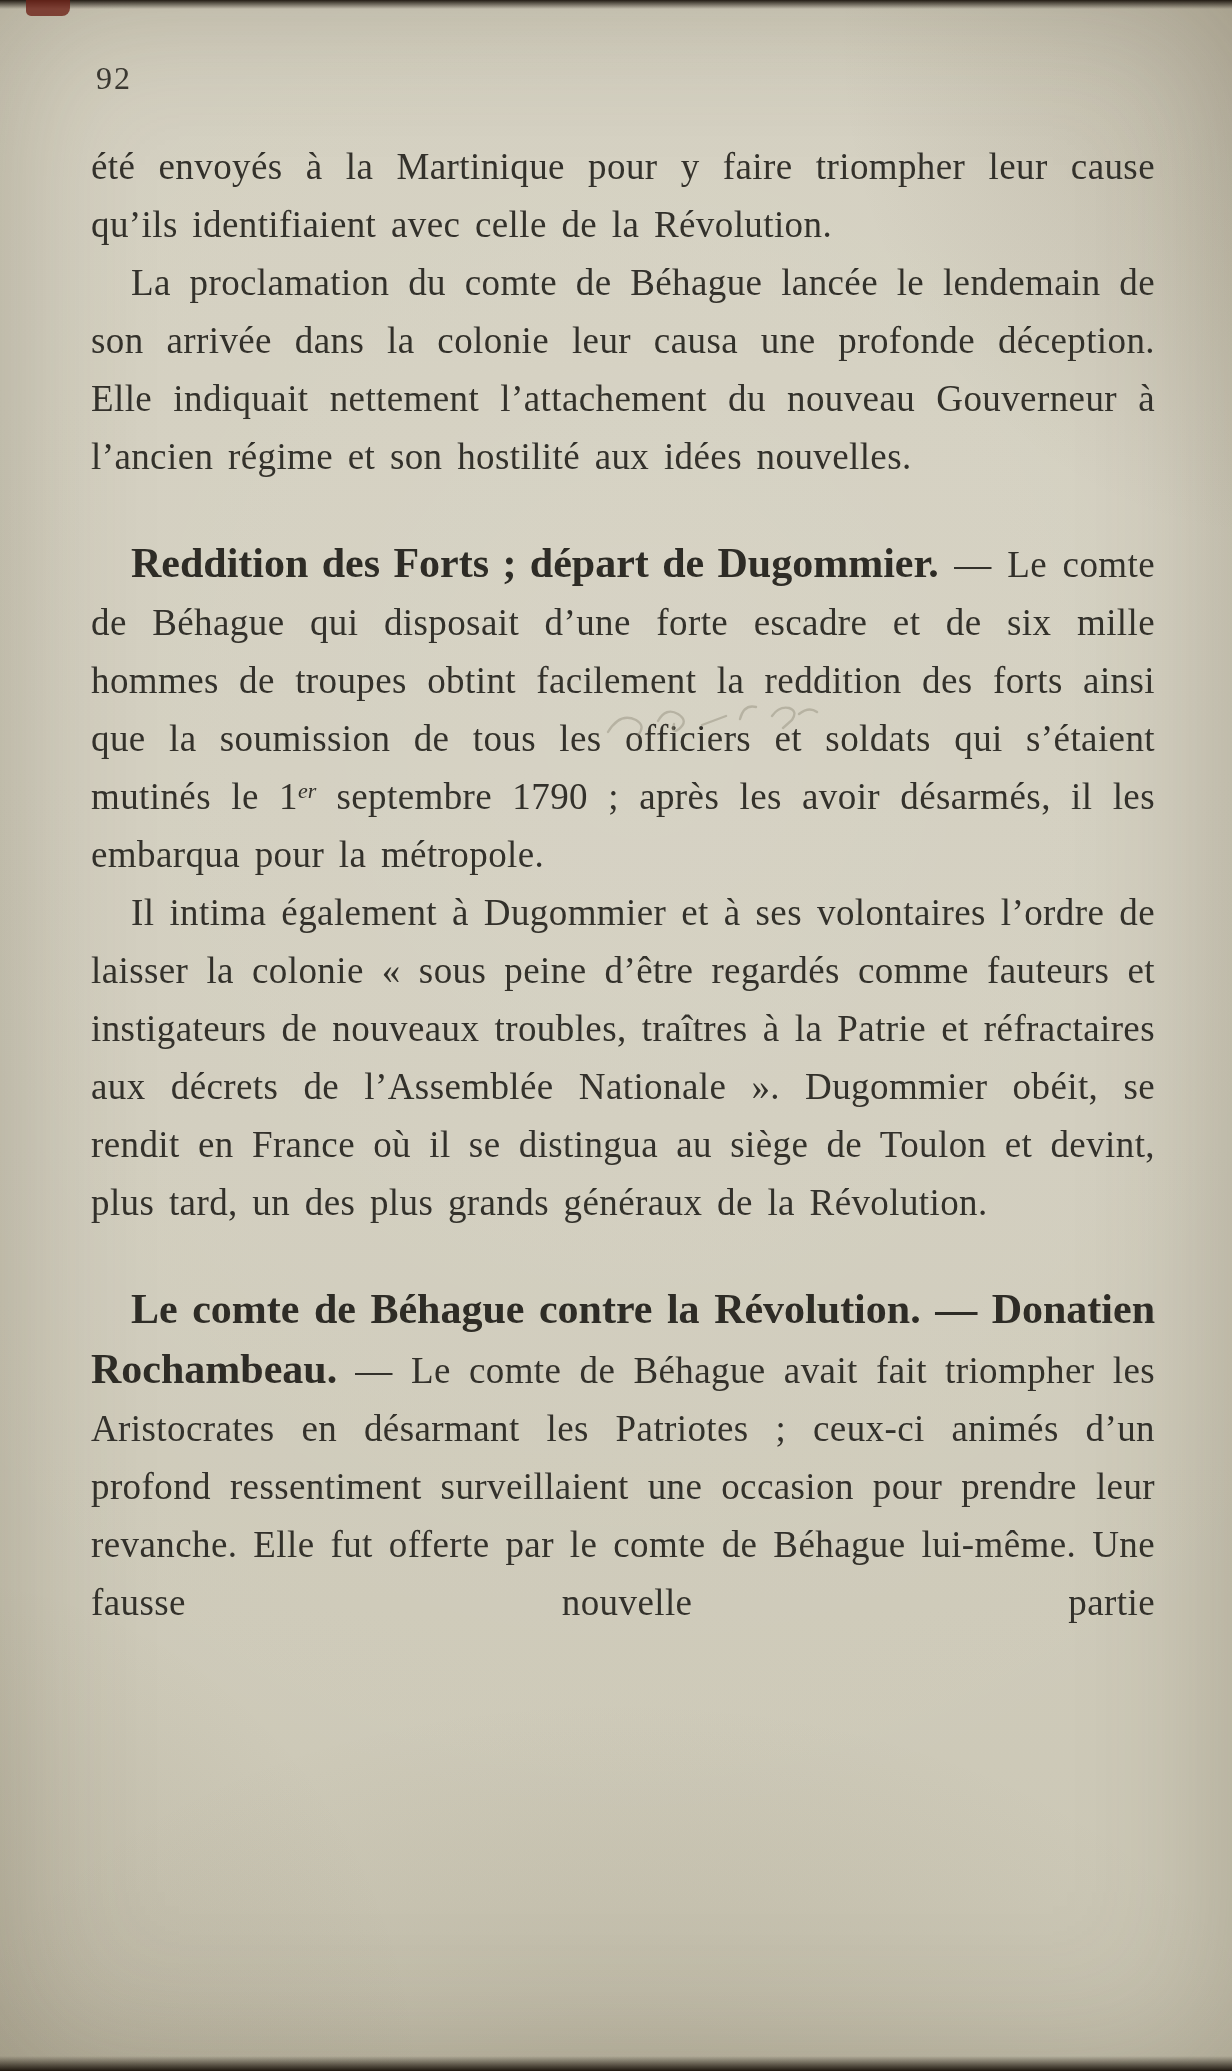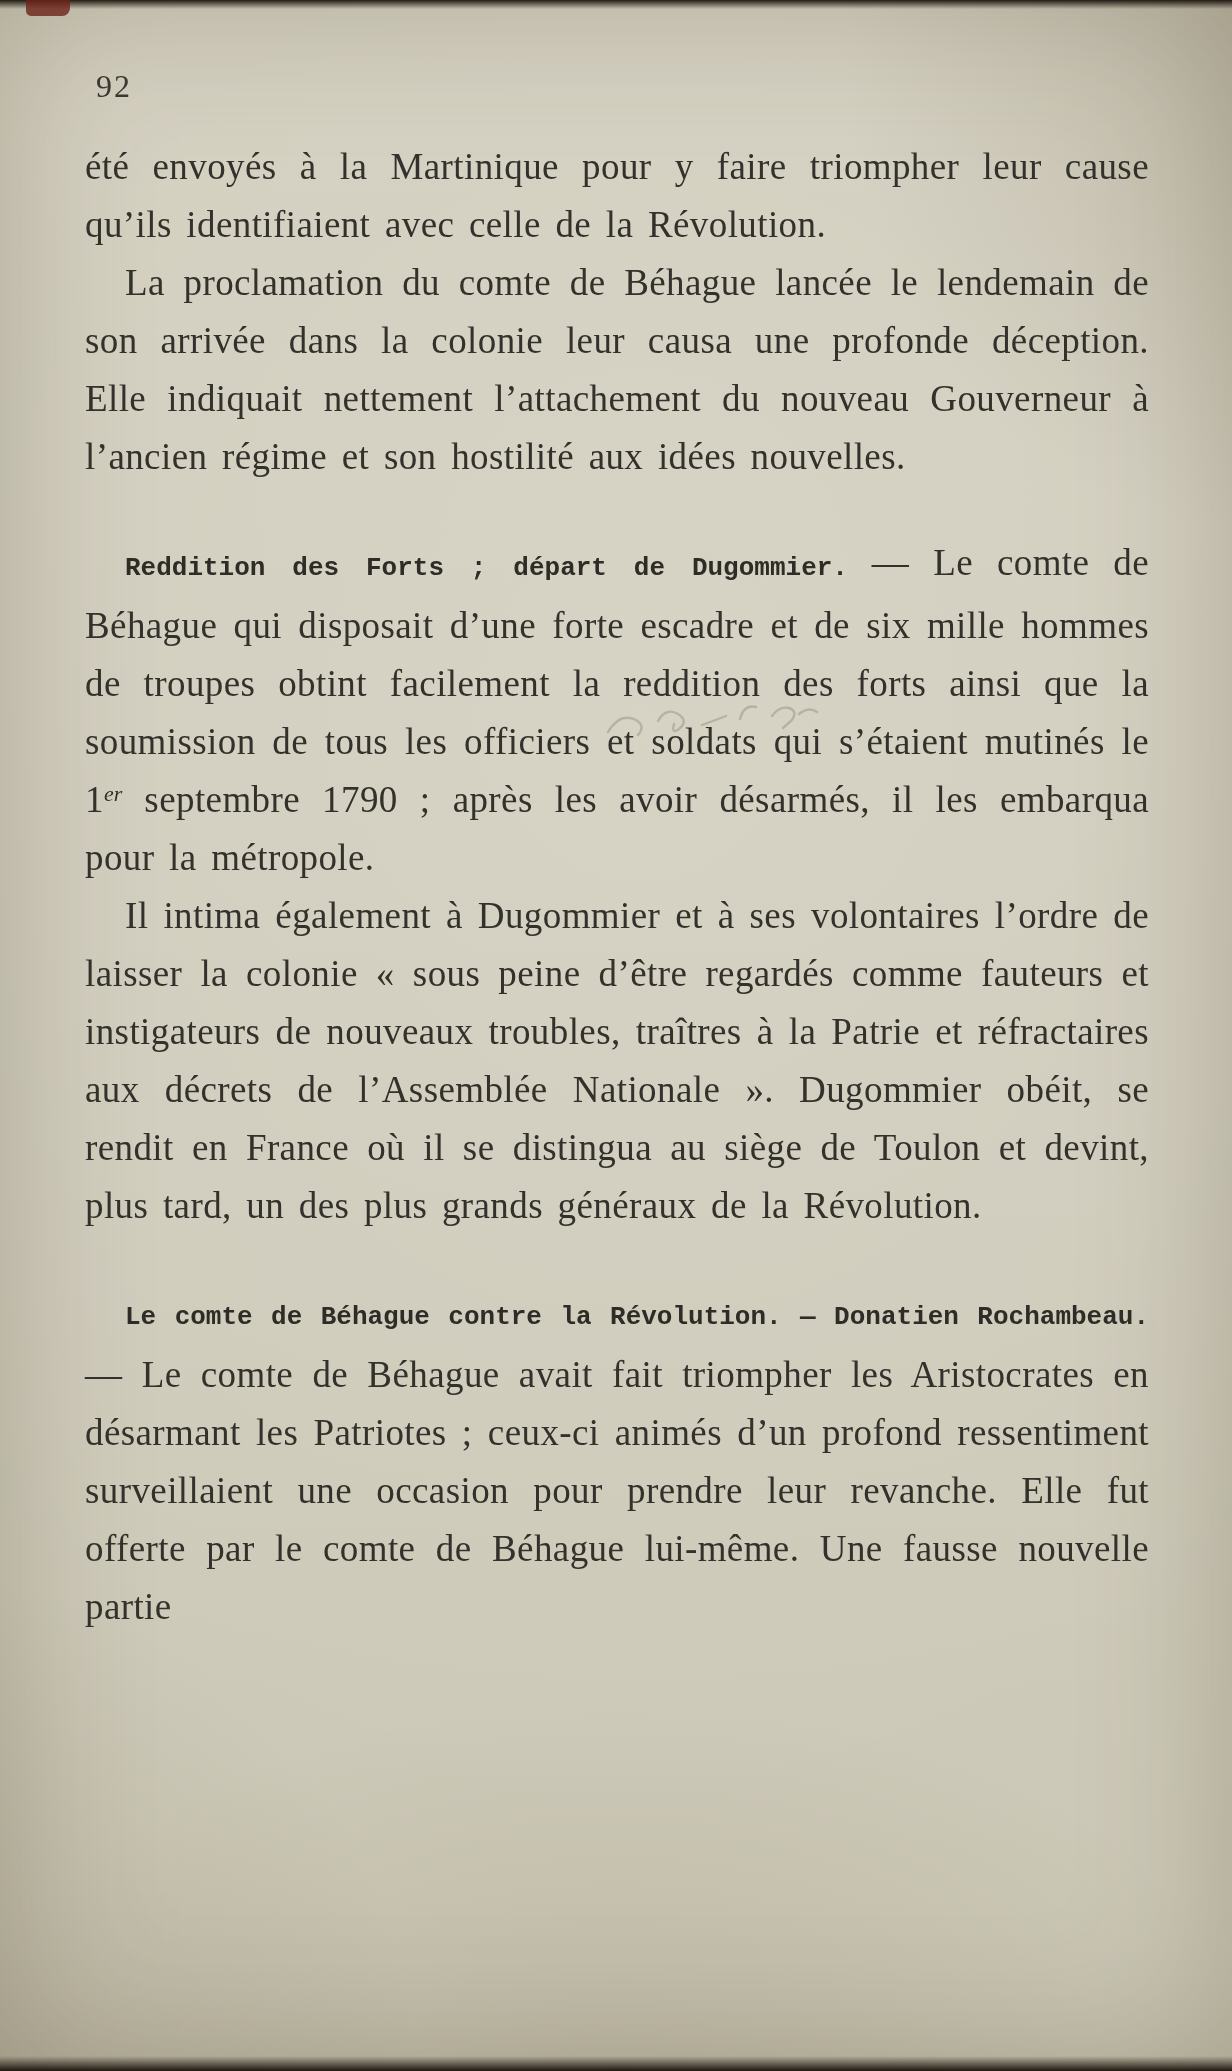--- a/index.html
+++ b/index.html
@@ -38,7 +38,7 @@
   }
 
   
-  .running-head { position: absolute; top: 60px; left: 0; right: 16px; height: 44px; margin-top: 8px; }
+  .running-head { position: absolute; top: 60px; left: 0; right: 16px; height: 44px; }
   .page-num {
     position: absolute; left: 96px; top: 0;
     font-size: 32px; letter-spacing: 2px; color: #3a3831;

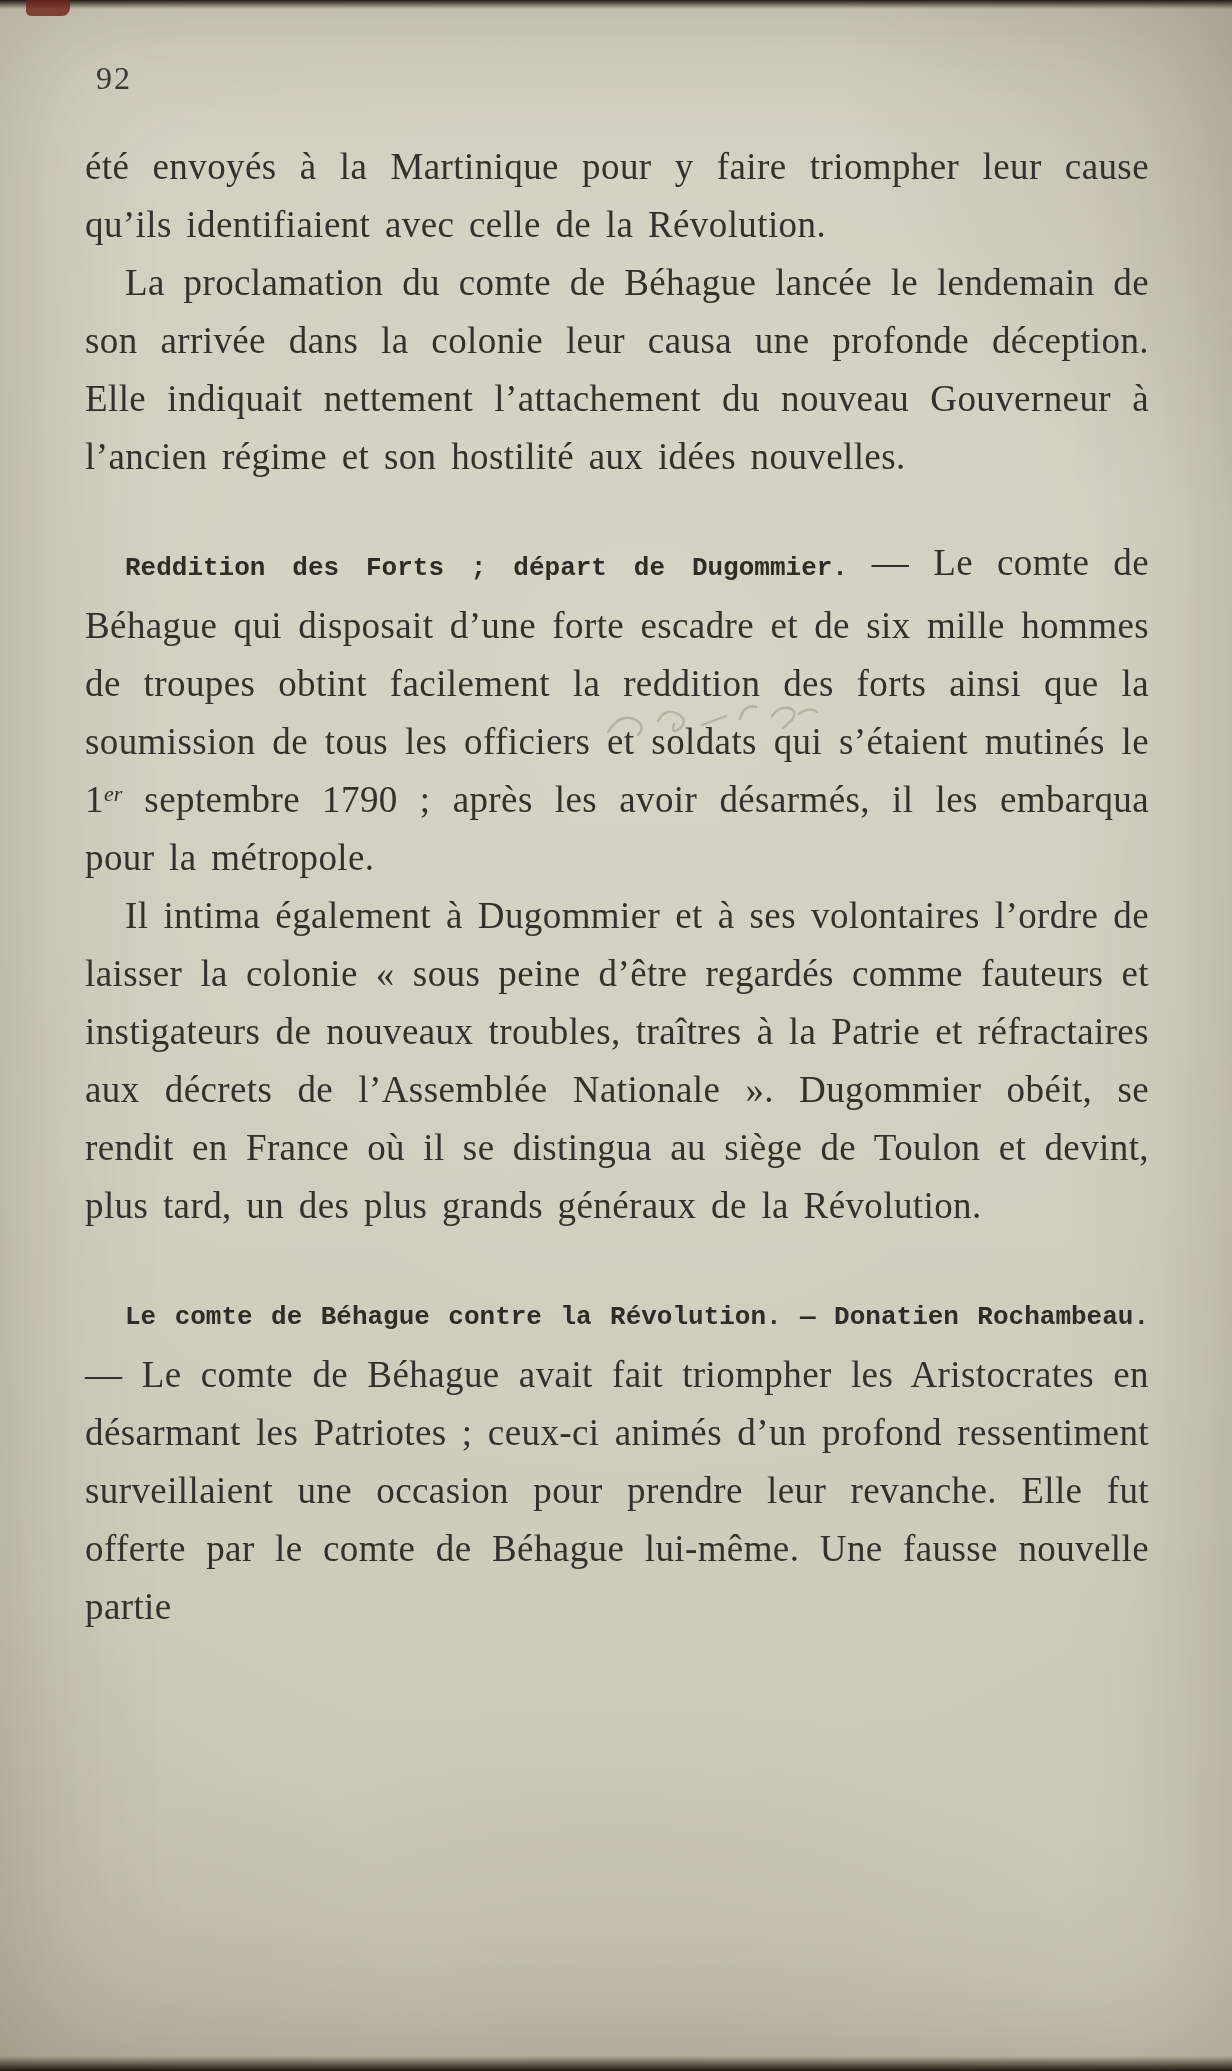--- a/index.html
+++ b/index.html
@@ -51,7 +51,7 @@
 
   
   .body-text {
-    position: absolute; top: 138px; left: 85px; width: 1064px;
+    position: absolute; top: 138px; left: 91px; width: 1064px;
     font-size: 37px; line-height: 58px;
     letter-spacing: 0.4px; word-spacing: 5px;
     text-align: justify;

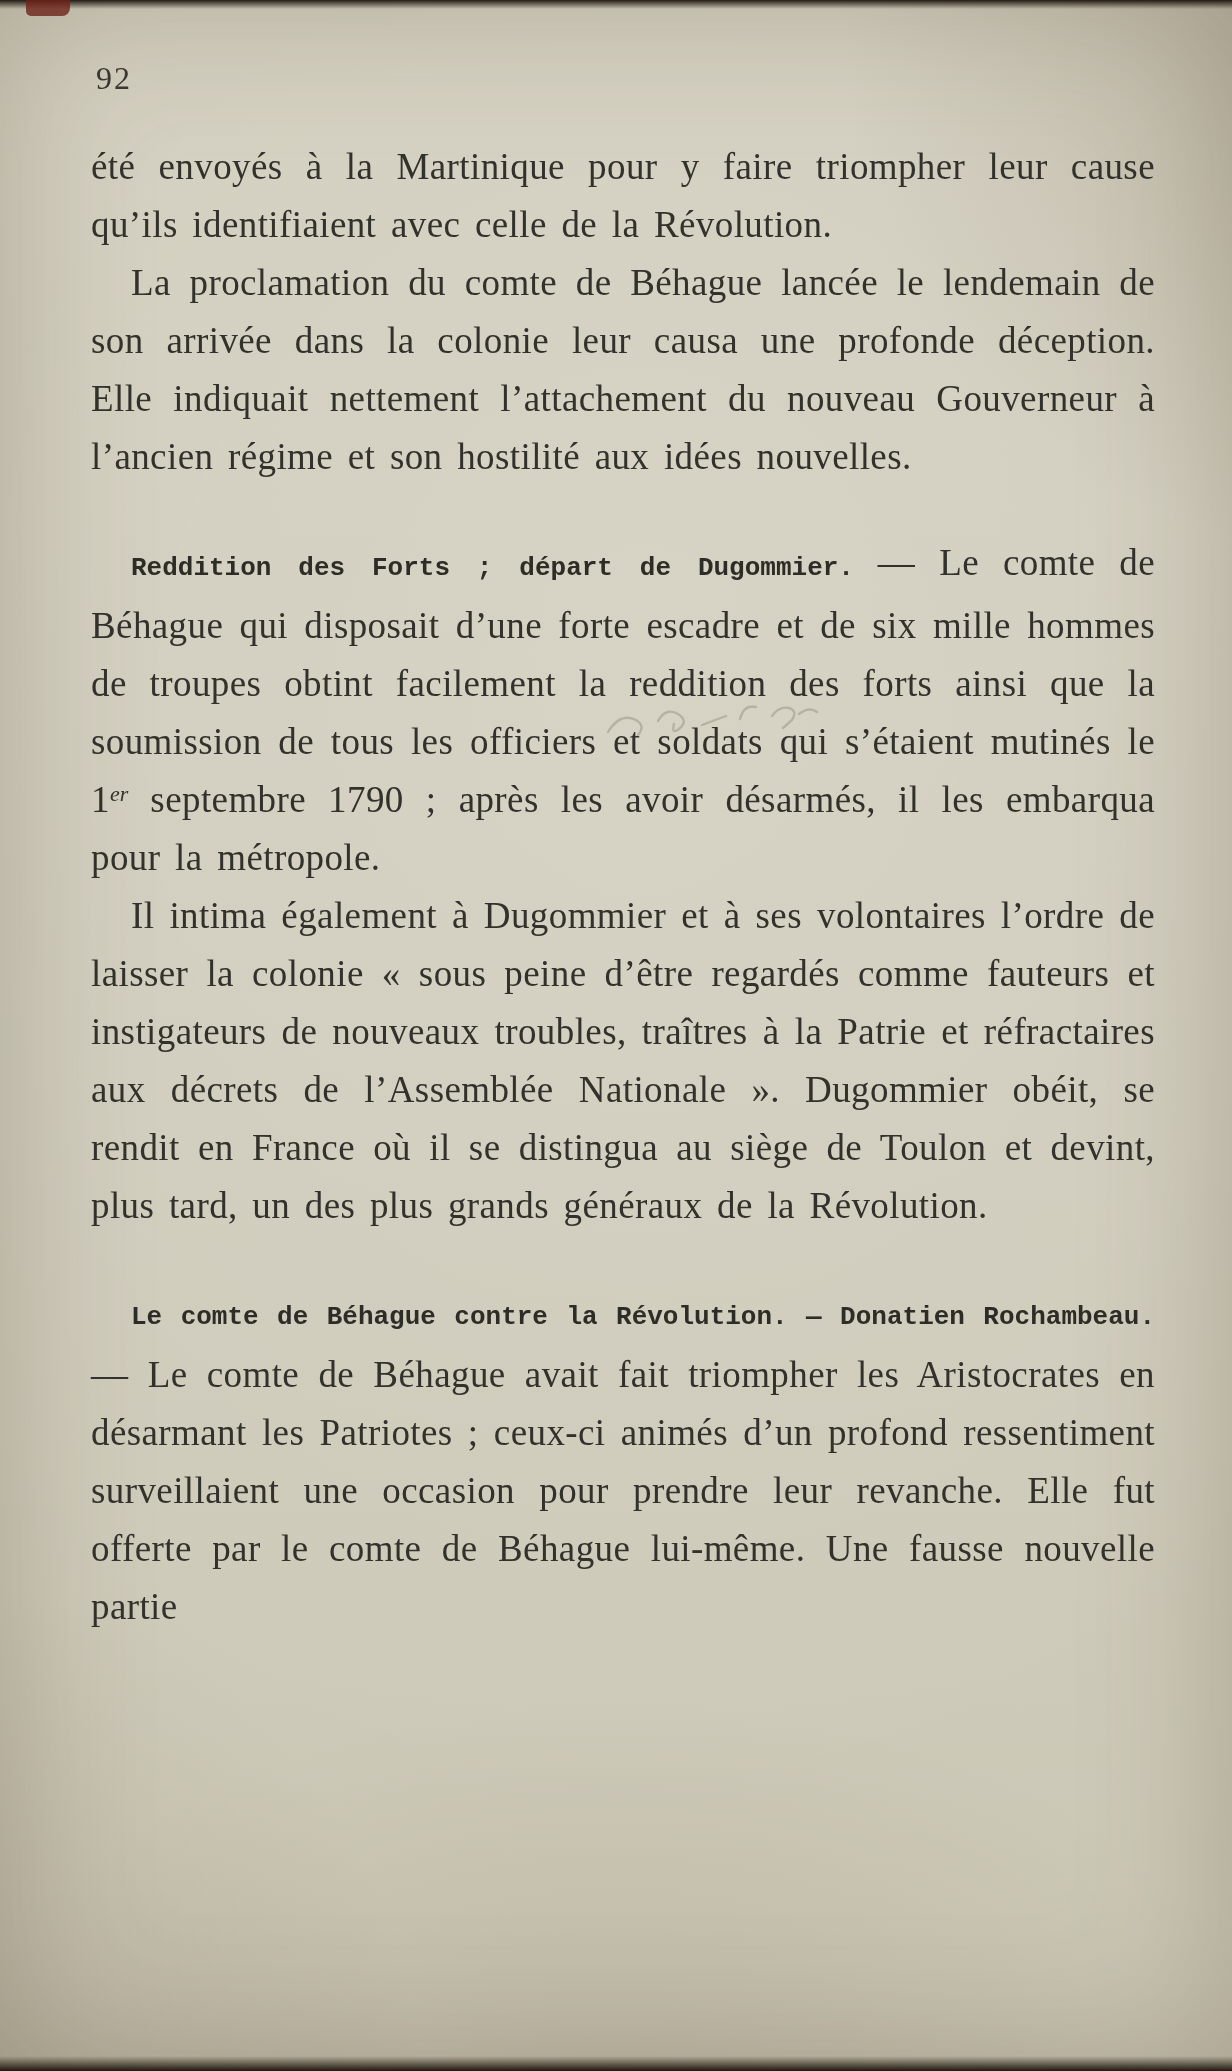--- a/index.html
+++ b/index.html
@@ -63,9 +63,9 @@
   .para.continues { text-align-last: justify; }
 
   .runhead {
-    font-family: Liberation Mono, monospace;
+    font-family: Liberation Serif, serif;
     font-weight: bold;
-    font-size: 26px;
+    font-size: 42px;
     letter-spacing: 0;
     word-spacing: 2px;
     color: #2e2c26;

